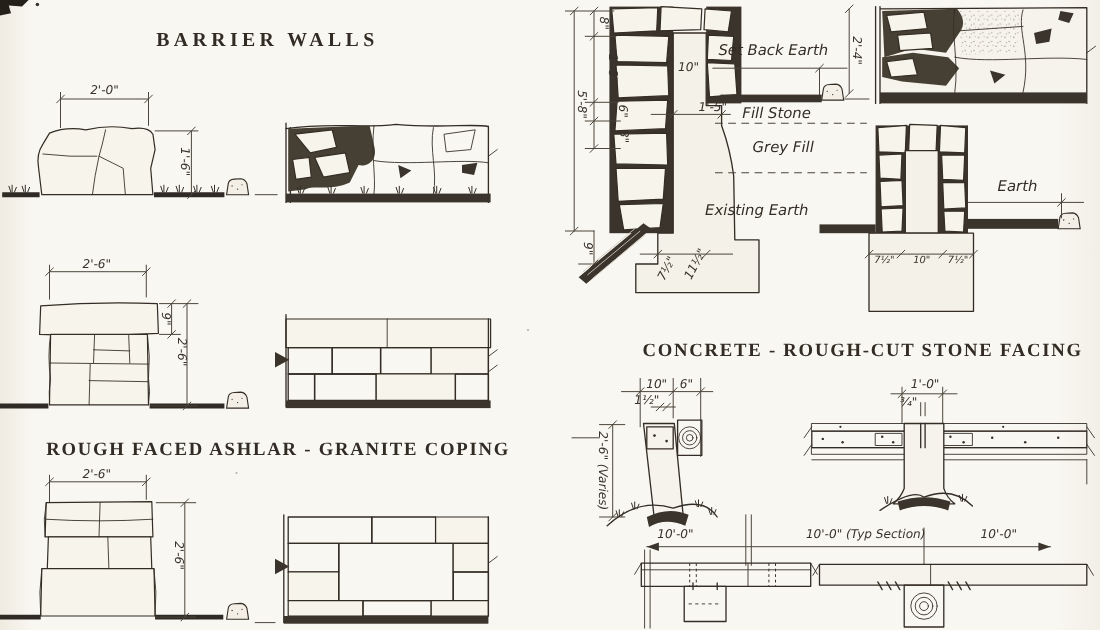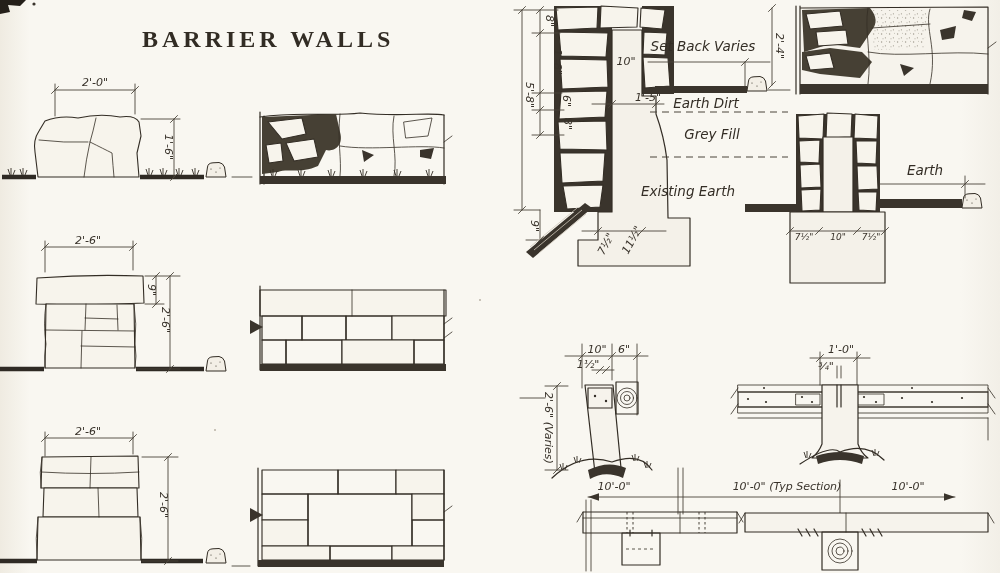--- a/index.html
+++ b/index.html
@@ -23,7 +23,7 @@
   .lbl.sm{font-size:9px;}
   .ann{position:absolute;font:italic 13.5px "DejaVu Sans",sans-serif;color:#332d25;white-space:nowrap;transform:translate(-50%,-50%);}
   .cap{position:absolute;font:bold 17px "Liberation Serif",serif;letter-spacing:1.6px;color:#322c24;white-space:nowrap;}
-  .cap.title{font-size:24px;letter-spacing:4px;}
+  .cap.title{font-size:18px;letter-spacing:4px;}
 </style>
 </head>
 <body>

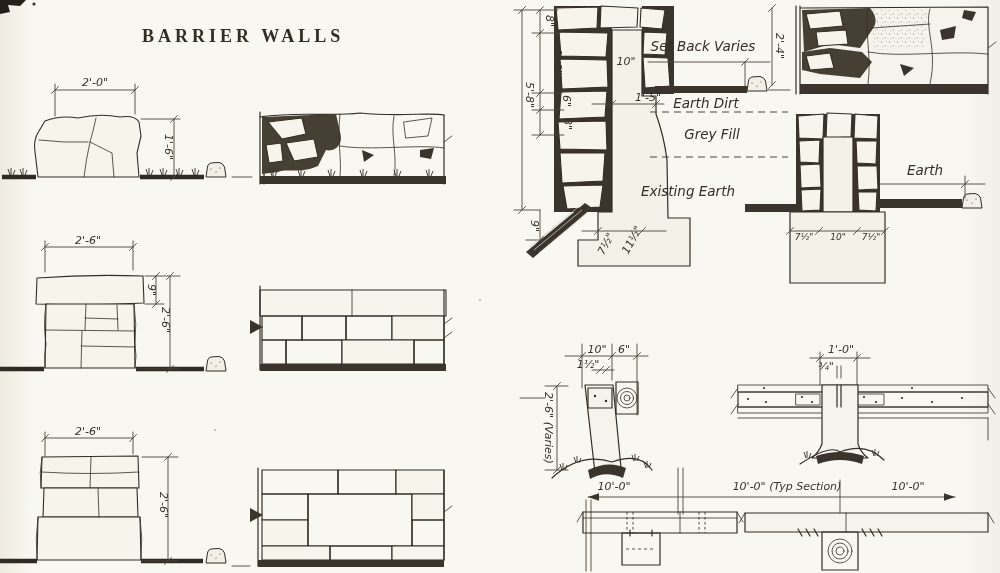--- a/index.html
+++ b/index.html
@@ -367,7 +367,7 @@
   <div class="lbl v" style="left:779px;top:46px">2'-4"</div>
   <div class="lbl d" style="left:606px;top:244px">7½"</div>
   <div class="lbl d" style="left:632px;top:240px">11½"</div>
-  <div class="ann" style="left:703px;top:46px">Set Back Varies</div>
+  <div class="ann" style="left:703px;top:46px">Set Back Earth</div>
   <div class="ann" style="left:706px;top:103px">Earth Dirt</div>
   <div class="ann" style="left:712px;top:134px">Grey Fill</div>
   <div class="ann" style="left:688px;top:191px">Existing Earth</div>

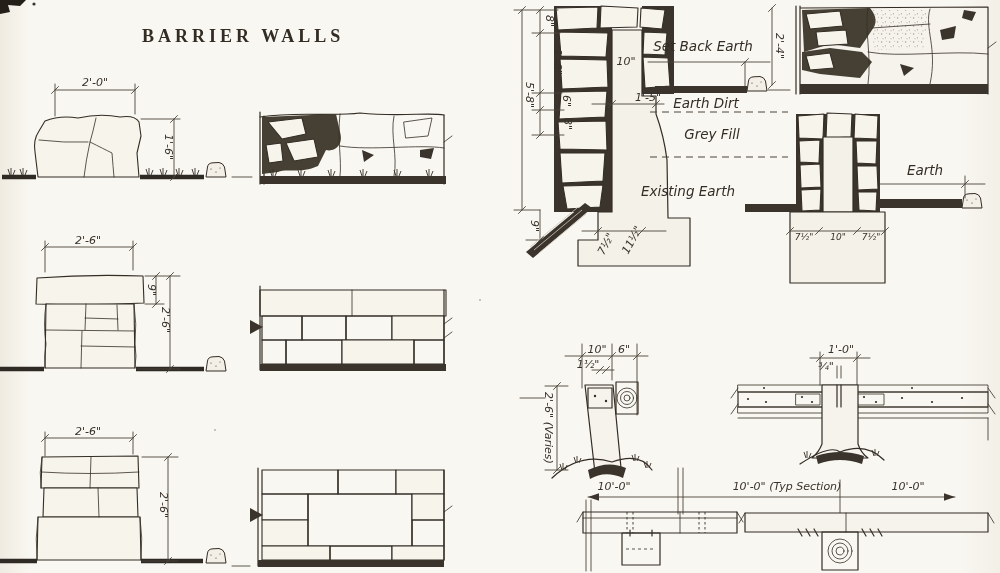--- a/index.html
+++ b/index.html
@@ -368,7 +368,7 @@
   <div class="lbl d" style="left:606px;top:244px">7½"</div>
   <div class="lbl d" style="left:632px;top:240px">11½"</div>
   <div class="ann" style="left:703px;top:46px">Set Back Earth</div>
-  <div class="ann" style="left:706px;top:103px">Earth Dirt</div>
+  <div class="ann" style="left:706px;top:103px">Fill Stone</div>
   <div class="ann" style="left:712px;top:134px">Grey Fill</div>
   <div class="ann" style="left:688px;top:191px">Existing Earth</div>
 

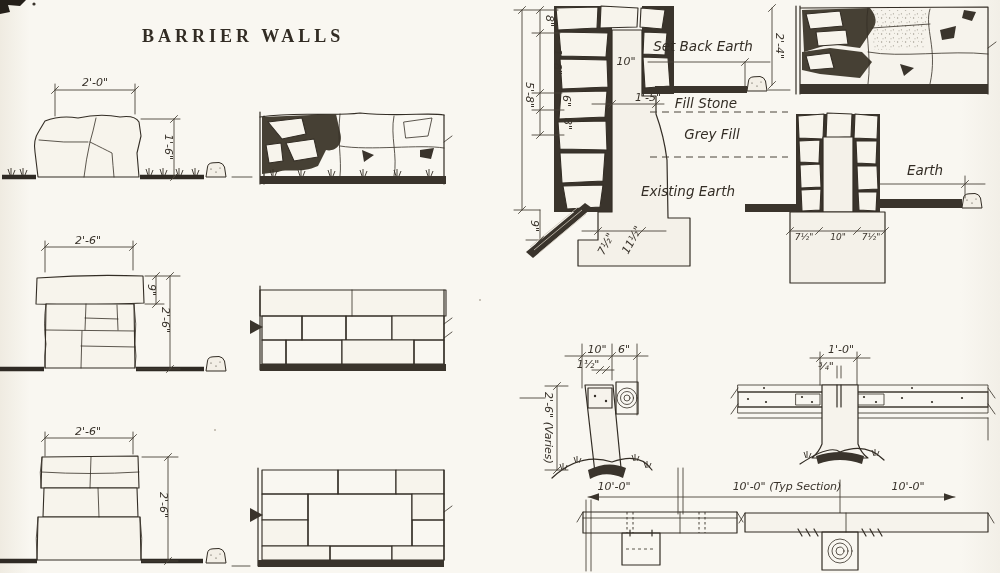--- a/index.html
+++ b/index.html
@@ -347,6 +347,7 @@
 </svg>
 
   <div class="cap title" style="left:142px;top:26px">BARRIER WALLS</div>
+  <div class="cap" style="left:584px;top:309px">CONCRETE - ROUGH-CUT STONE FACING</div>
 
   <div class="lbl" style="left:95px;top:82px">2'-0"</div>
   <div class="lbl v" style="left:168px;top:147px">1'-6"</div>

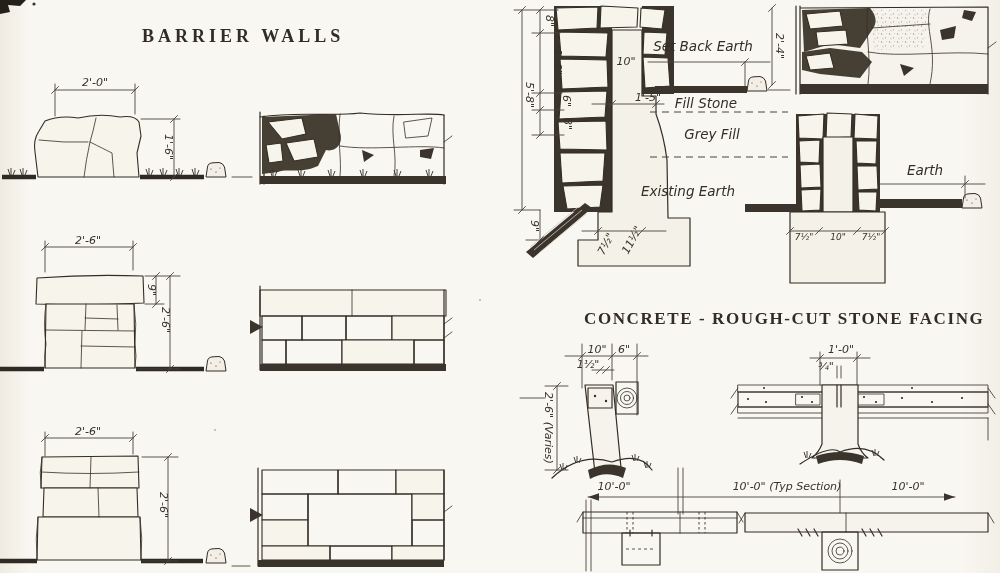--- a/index.html
+++ b/index.html
@@ -347,6 +347,7 @@
 </svg>
 
   <div class="cap title" style="left:142px;top:26px">BARRIER WALLS</div>
+  <div class="cap" style="left:42px;top:399px">ROUGH FACED ASHLAR - GRANITE COPING</div>
   <div class="cap" style="left:584px;top:309px">CONCRETE - ROUGH-CUT STONE FACING</div>
 
   <div class="lbl" style="left:95px;top:82px">2'-0"</div>

